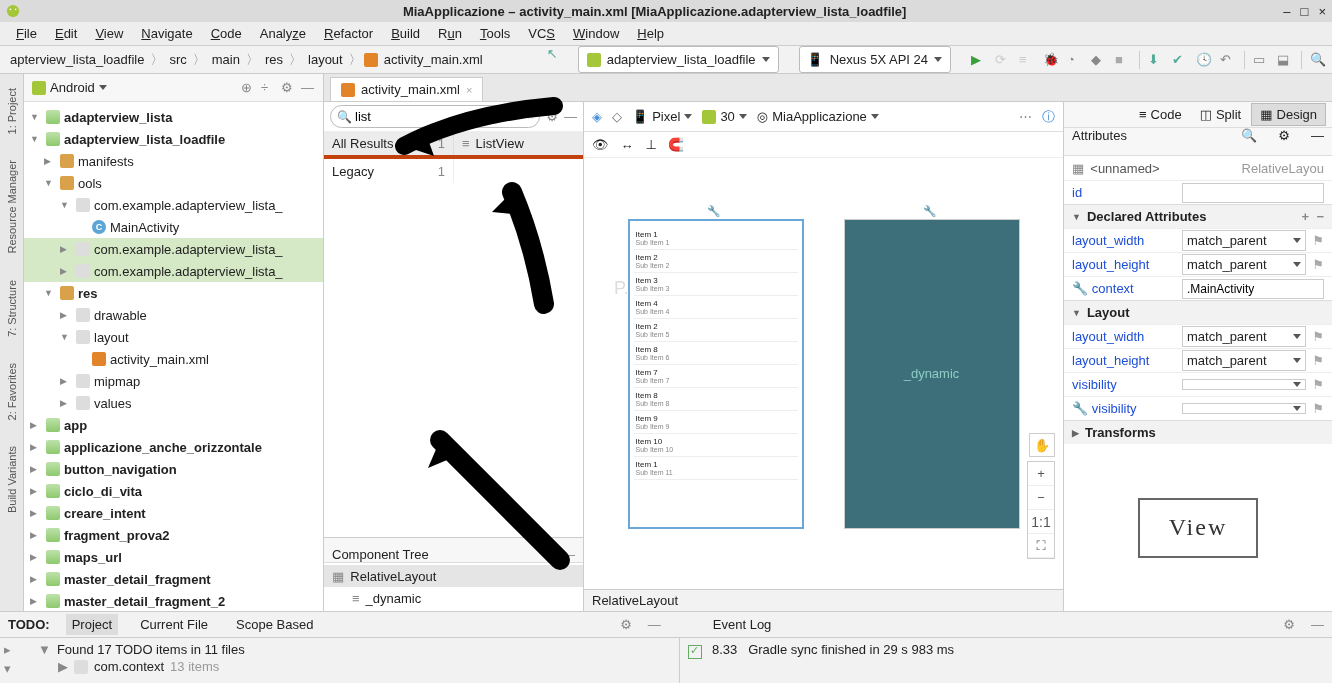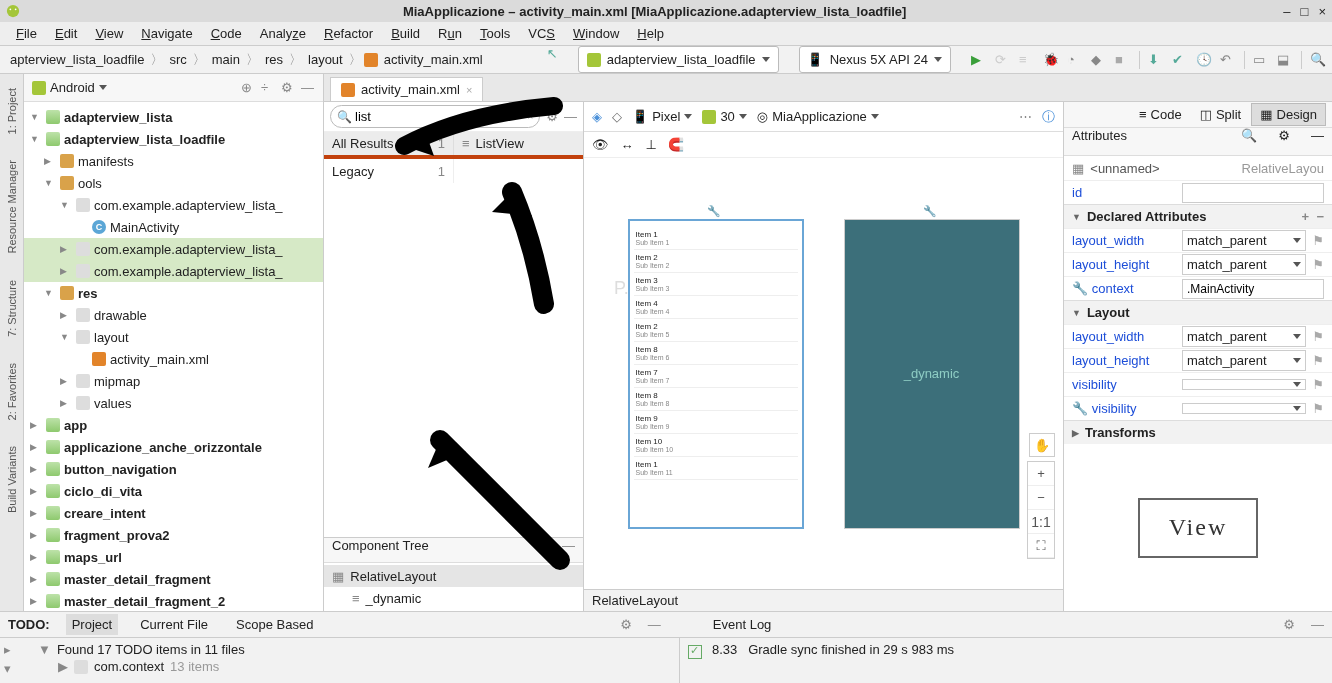--- a/index.html
+++ b/index.html
@@ -74,7 +74,7 @@
 .palette-cell { flex: 1; padding: 3px 8px; display: flex; align-items: center; gap: 6px; }
 .palette-cell.right { border-left: 1px solid #eee; }
 
-.component-tree-header { height: 26px; display: flex; align-items: flex-start; padding: 0 8px; border-top: 1px solid #ccc; border-bottom: 1px solid #ddd; background: #f7f7f7; gap: 6px; margin-top: auto; }
+.component-tree-header { height: 26px; display: flex; align-items: flex-end; padding: 0 8px; border-top: 1px solid #ccc; border-bottom: 1px solid #ddd; background: #f7f7f7; gap: 6px; margin-top: auto; }
 .component-tree-body { padding: 2px 0; background: #fff; }
 .ct-node { display: flex; align-items: center; height: 22px; padding-left: 8px; gap: 6px; background: #e5e5e5; }
 .ct-node.child { background: #fff; padding-left: 28px; }

